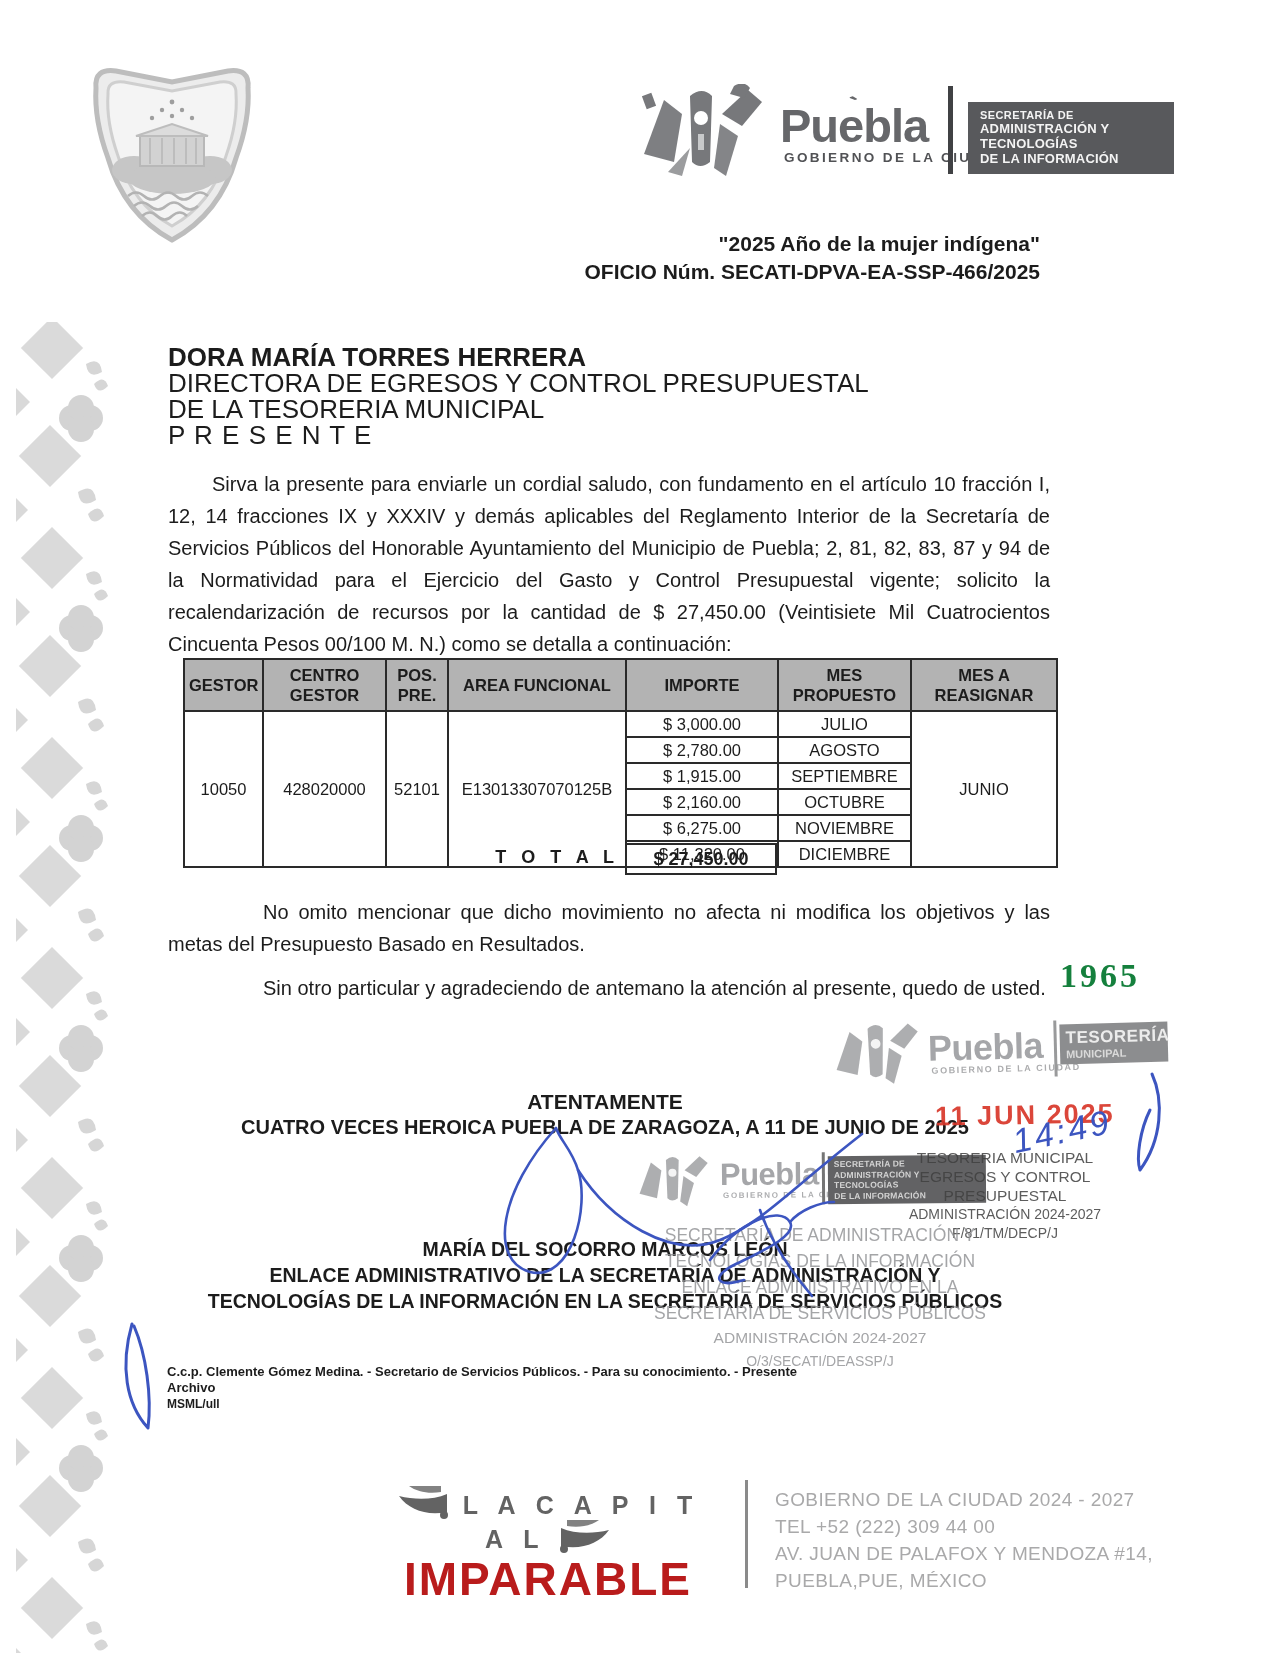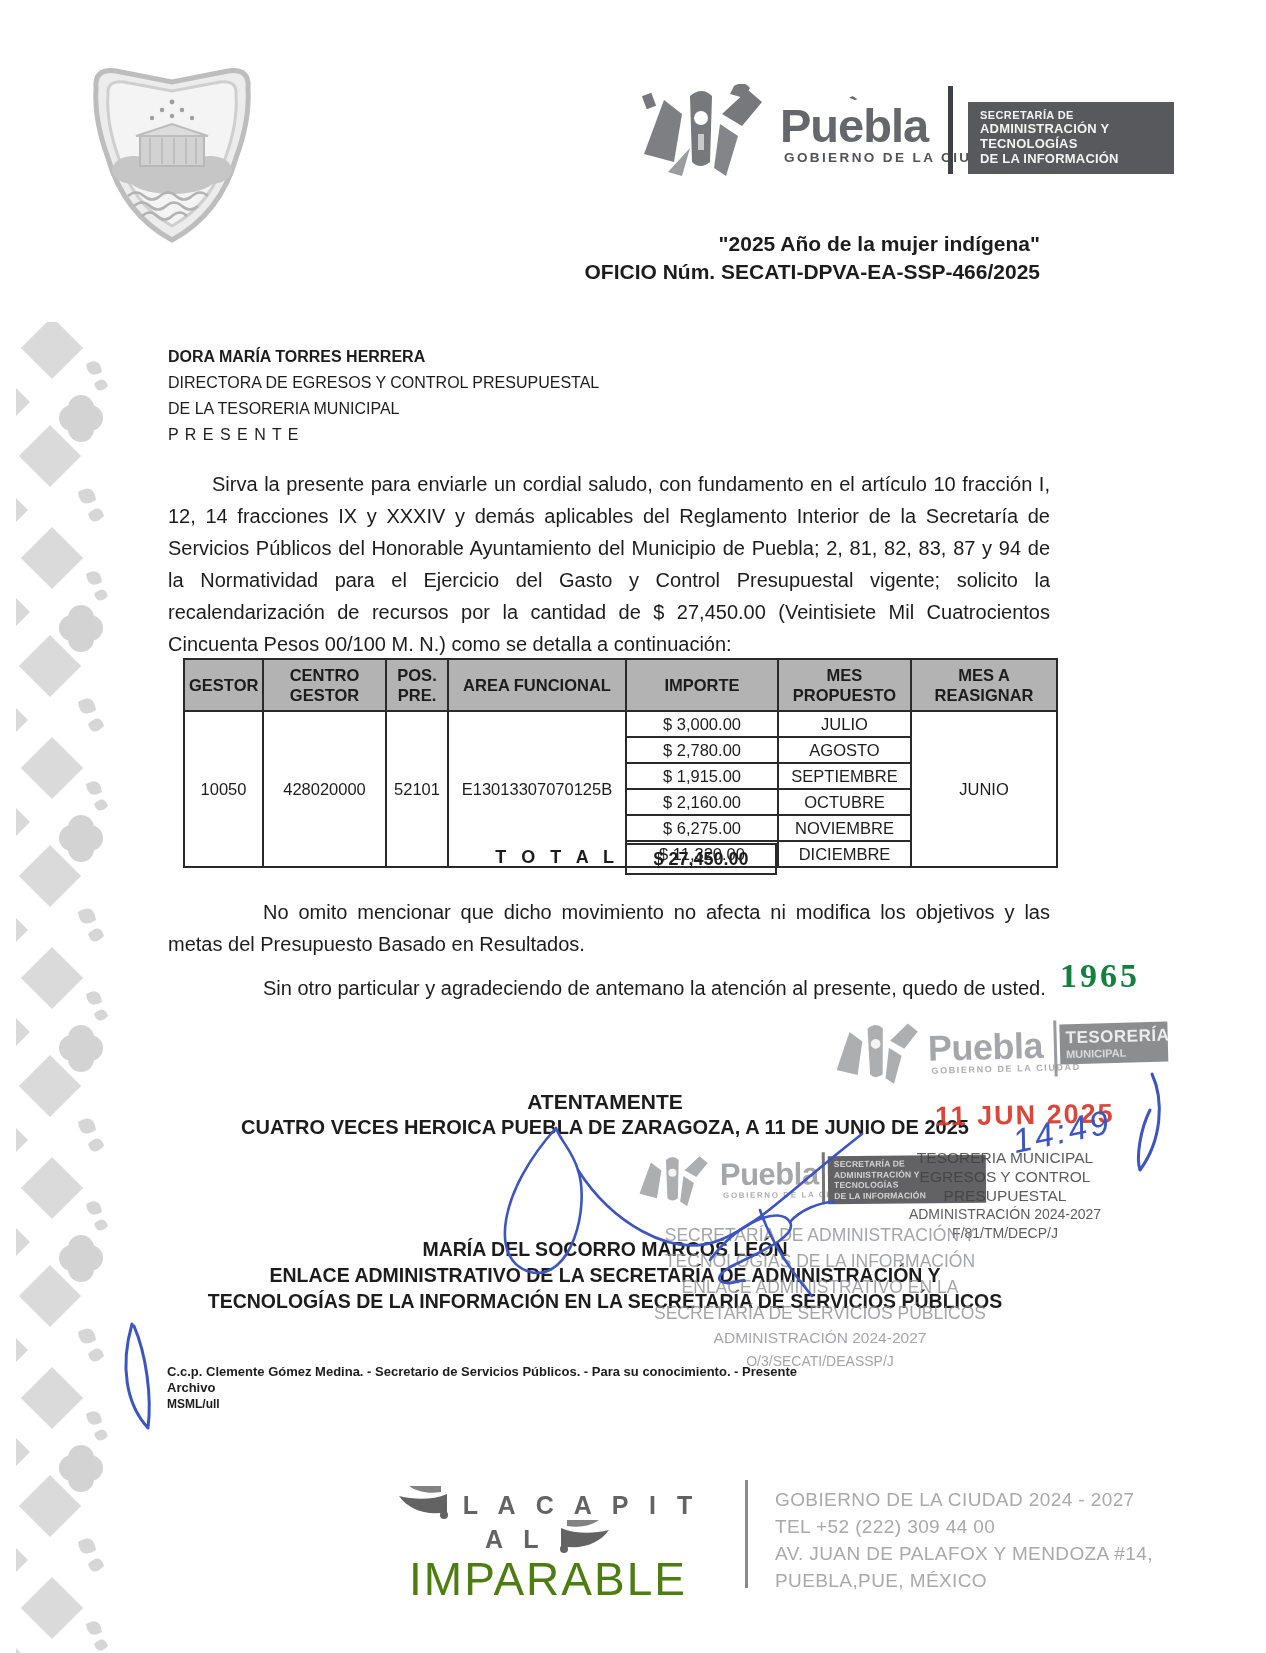--- a/index.html
+++ b/index.html
@@ -27,7 +27,7 @@
   .oficio-num { right:226px; top:260px; font-size:21px; font-weight:700; }
 
   
-  .addressee { left:168px; top:344px; font-size:16px; line-height:26px; }
+  .addressee { left:168px; top:344px; font-size:26px; line-height:26px; }
   .addressee .name { font-weight:800; }
   .addressee .salut { letter-spacing:1px; }
 

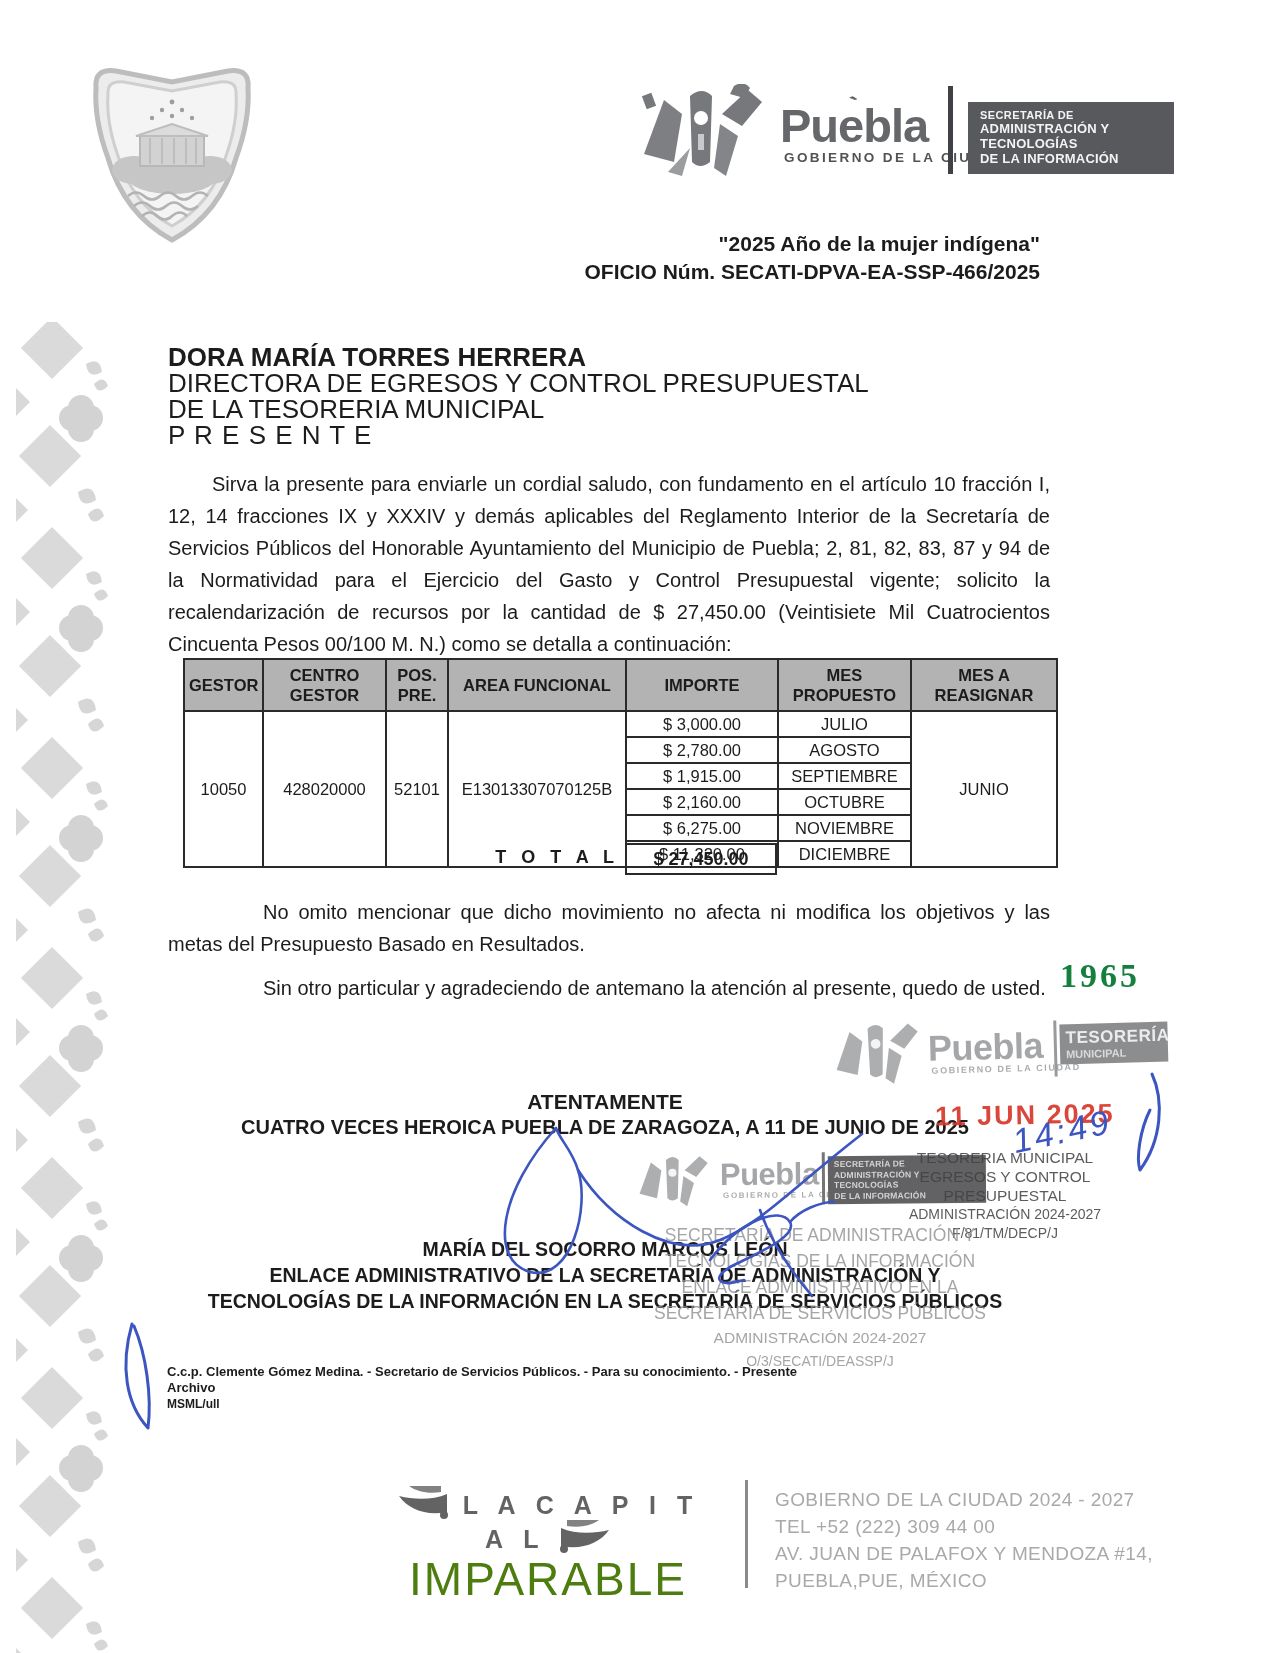--- a/index.html
+++ b/index.html
@@ -92,7 +92,7 @@
   
   .cap-logo { left:388px; top:1486px; width:320px; text-align:center; color:#636363; }
   .cap-top { position:relative; font-size:25px; font-weight:800; letter-spacing:7px; }
-  .cap-bottom { font-size:46px; font-weight:400; letter-spacing:2px; margin-top:-2px; color:#4d7c0f; }
+  .cap-bottom { font-size:46px; font-weight:700; letter-spacing:2px; margin-top:-2px; color:#b91c1c; }
   .foot-div { left:745px; top:1480px; width:3px; height:108px; background:#8a8a8a; }
   .foot-info { left:775px; top:1486px; font-size:19px; line-height:27px; color:#a9a9aa; letter-spacing:.4px; }
 

